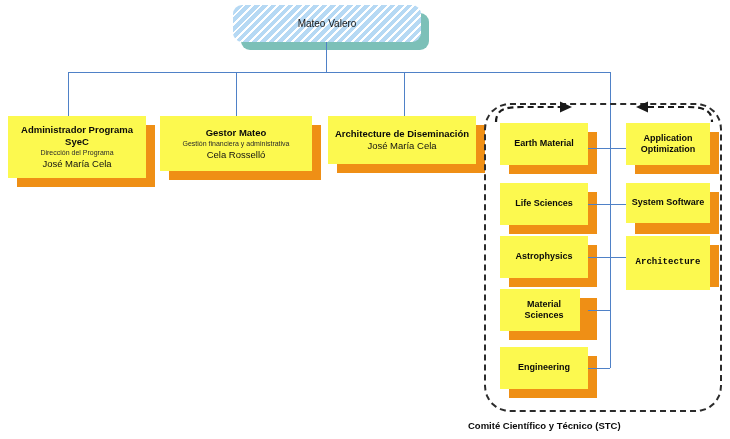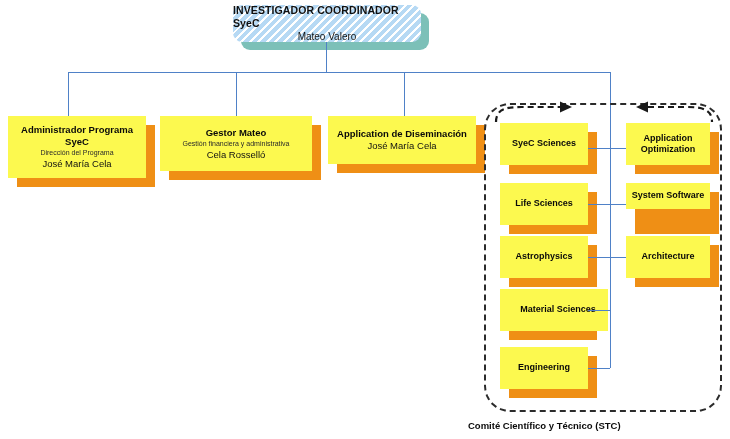--- a/index.html
+++ b/index.html
@@ -157,7 +157,6 @@
   <div class="root-node">
     <div class="root-shadow"></div>
     <div class="root-face">
-      <div class="root-title">INVESTIGADOR COORDINADOR SyeC</div>
       <div class="root-sub">Mateo Valero</div>
     </div>
   </div>

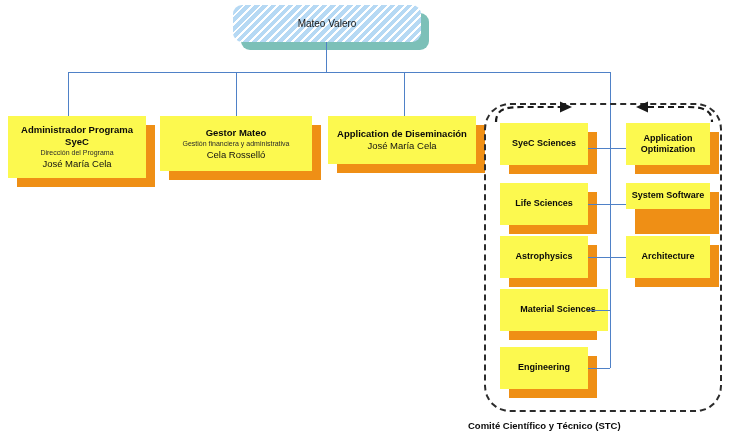--- a/index.html
+++ b/index.html
@@ -194,7 +194,7 @@
   <div class="ybox" style="left:328px; top:116px; width:148px; height:48px;">
     <div class="shadow" style="left:9px; top:9px; width:148px; height:48px;"></div>
     <div class="face" style="width:148px; height:48px;">
-      <div class="l1">Application de Diseminación</div>
+      <div class="l1">Architecture de Diseminación</div>
       <div class="l3">José María Cela</div>
     </div>
   </div>

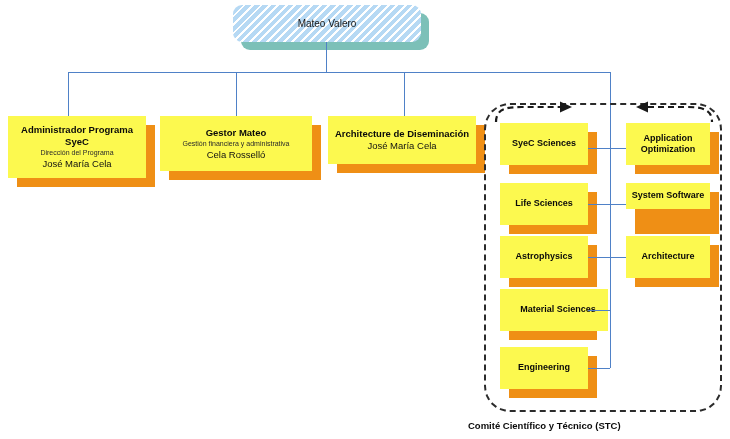--- a/index.html
+++ b/index.html
@@ -214,7 +214,7 @@
   <div class="ybox cbox" style="left:500px; top:123px; width:88px; height:42px;">
     <div class="shadow" style="left:9px; top:9px; width:88px; height:42px;"></div>
     <div class="face" style="width:88px; height:42px;">
-      <div class="l1">SyeC Sciences</div>
+      <div class="l1">Earth Material</div>
     </div>
   </div>
 

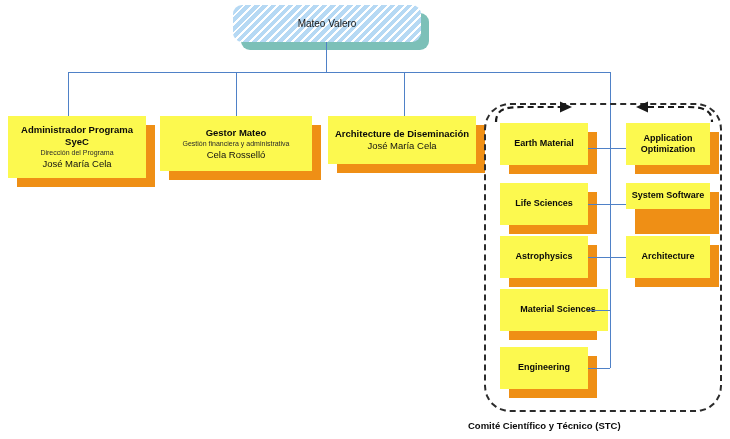--- a/index.html
+++ b/index.html
@@ -255,7 +255,7 @@
 
   <div class="ybox cbox" style="left:626px; top:183px; width:84px; height:42px;">
     <div class="shadow" style="left:9px; top:9px; width:84px; height:42px;"></div>
-    <div class="face" style="width:84px; height:26px;">
+    <div class="face" style="width:84px; height:40px;">
       <div class="l1">System Software</div>
     </div>
   </div>

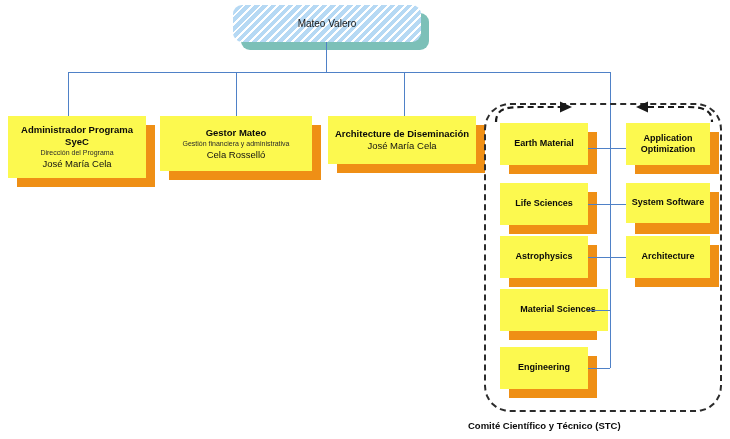--- a/index.html
+++ b/index.html
@@ -262,7 +262,7 @@
 
   <div class="ybox cbox" style="left:626px; top:236px; width:84px; height:42px;">
     <div class="shadow" style="left:9px; top:9px; width:84px; height:42px;"></div>
-    <div class="face" style="width:84px; height:42px;">
+    <div class="face" style="width:84px; height:54px;font-family:Liberation Mono, monospace;">
       <div class="l1">Architecture</div>
     </div>
   </div>

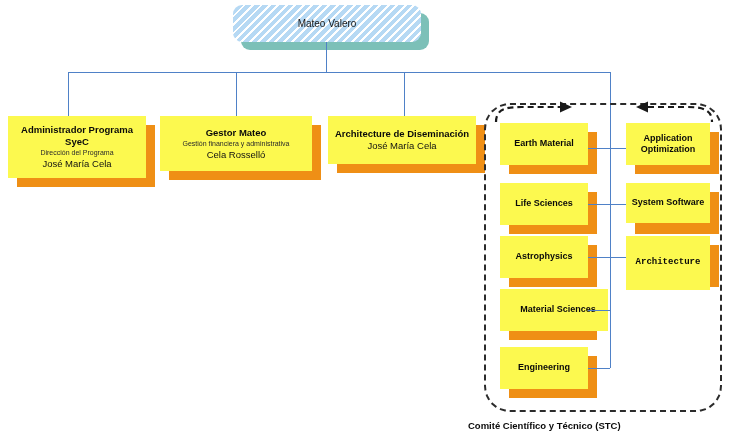--- a/index.html
+++ b/index.html
@@ -234,7 +234,7 @@
 
   <div class="ybox cbox" style="left:500px; top:289px; width:88px; height:42px;">
     <div class="shadow" style="left:9px; top:9px; width:88px; height:42px;"></div>
-    <div class="face" style="width:108px; height:42px;padding-left:12px;">
+    <div class="face" style="width:80px; height:42px;padding-left:12px;">
       <div class="l1">Material Sciences</div>
     </div>
   </div>

